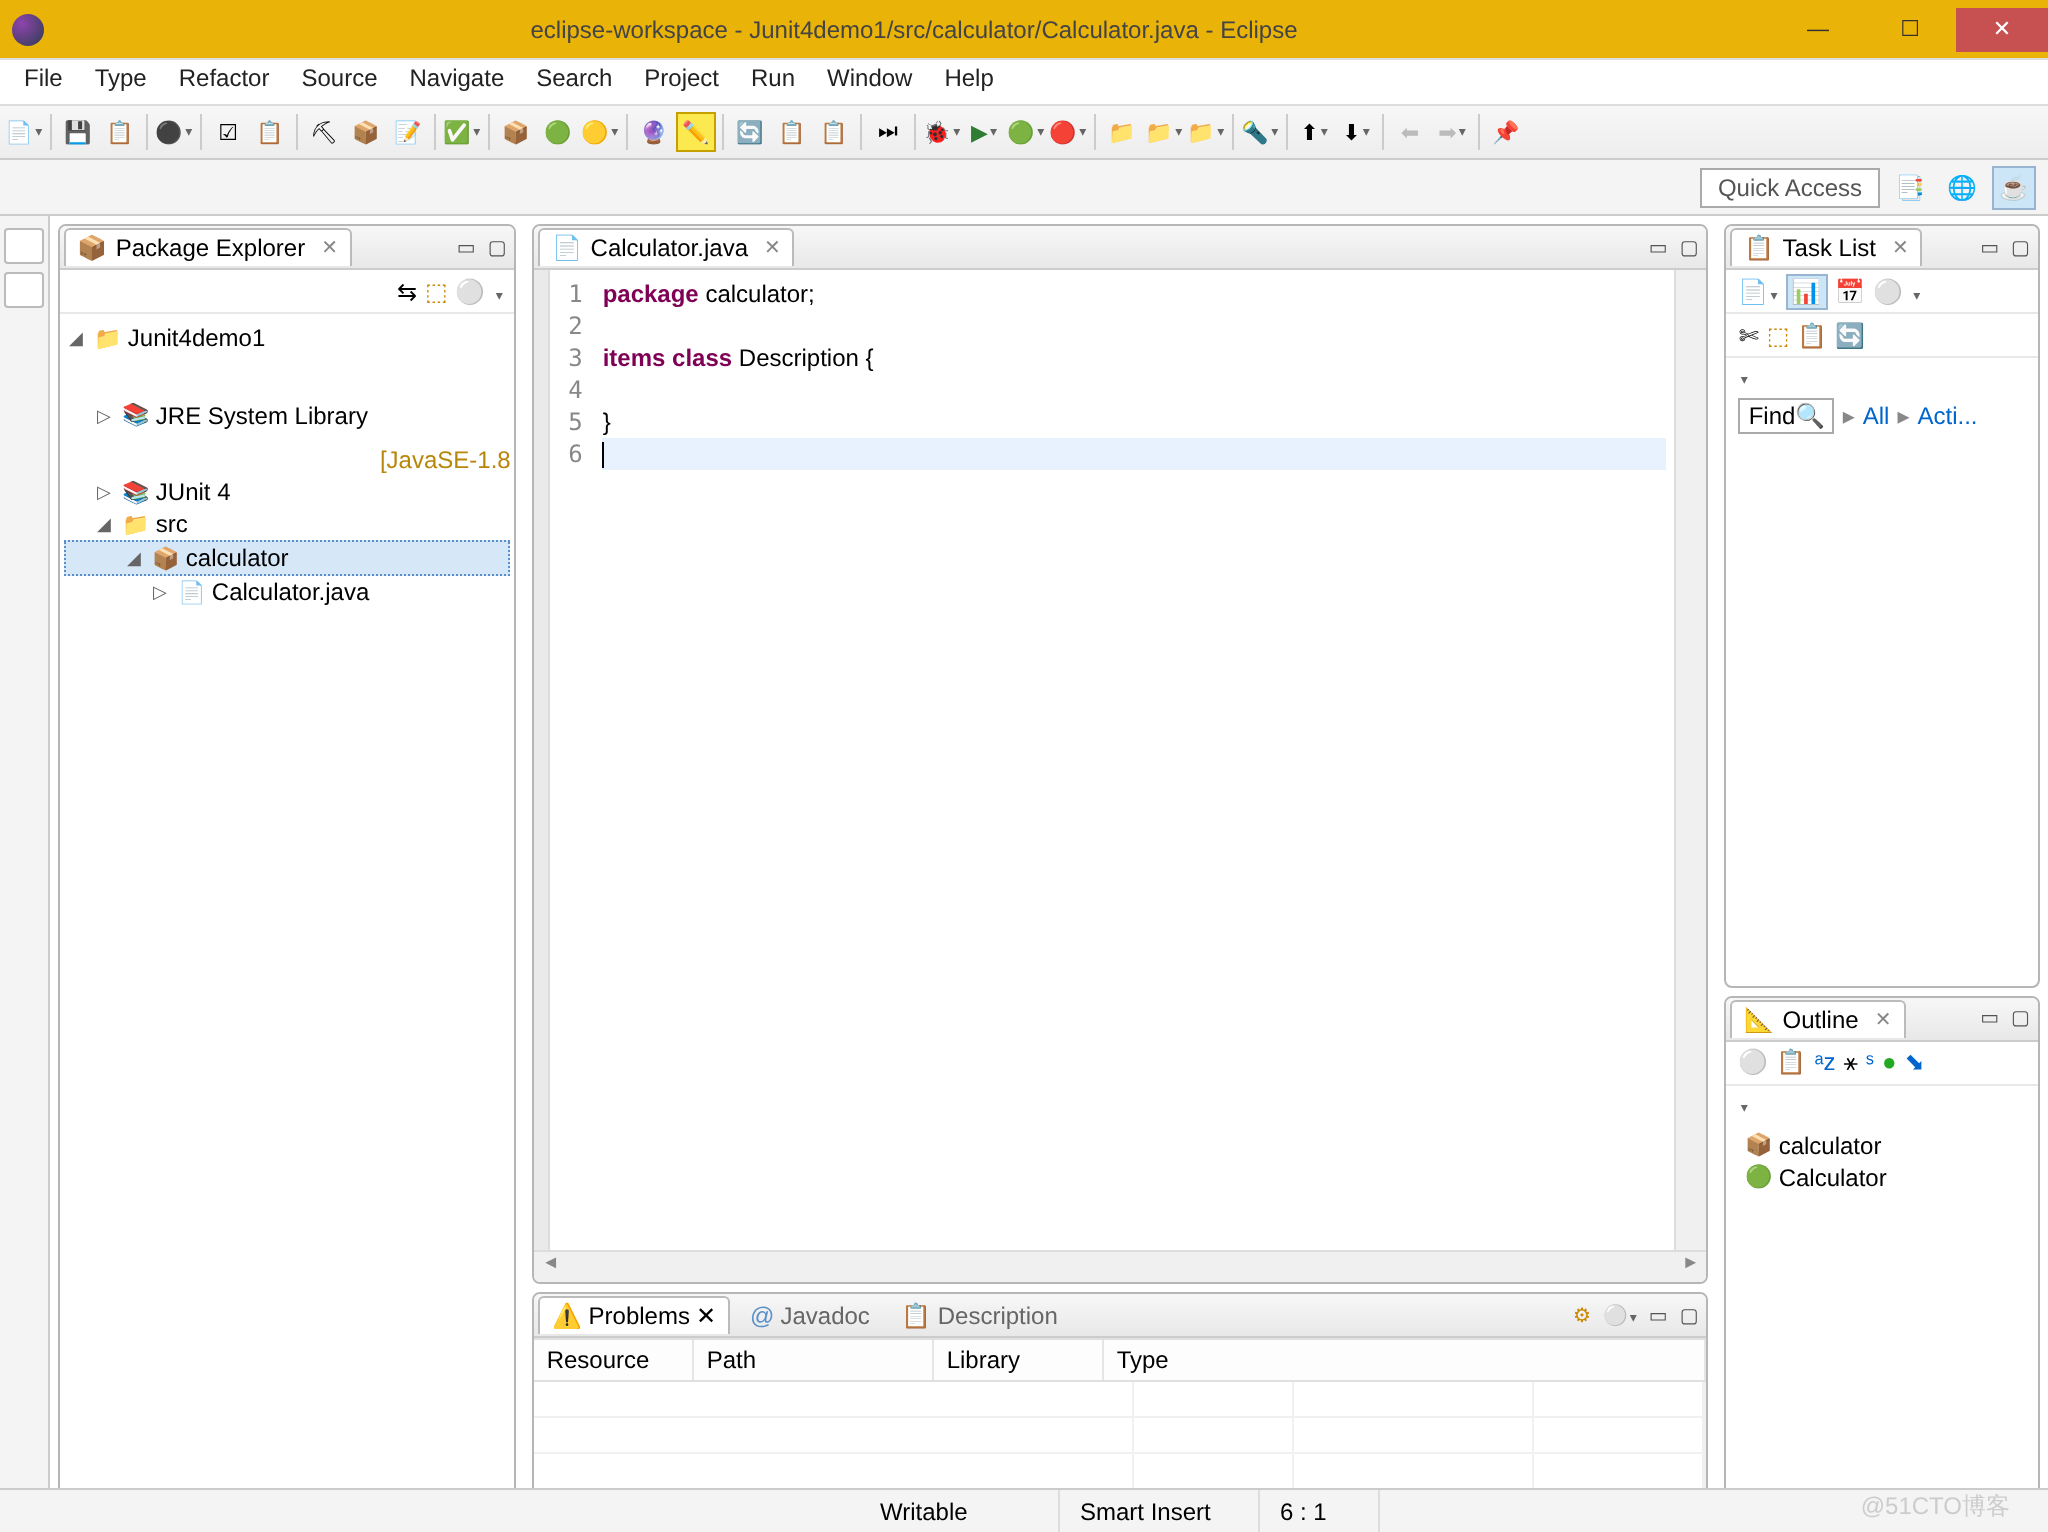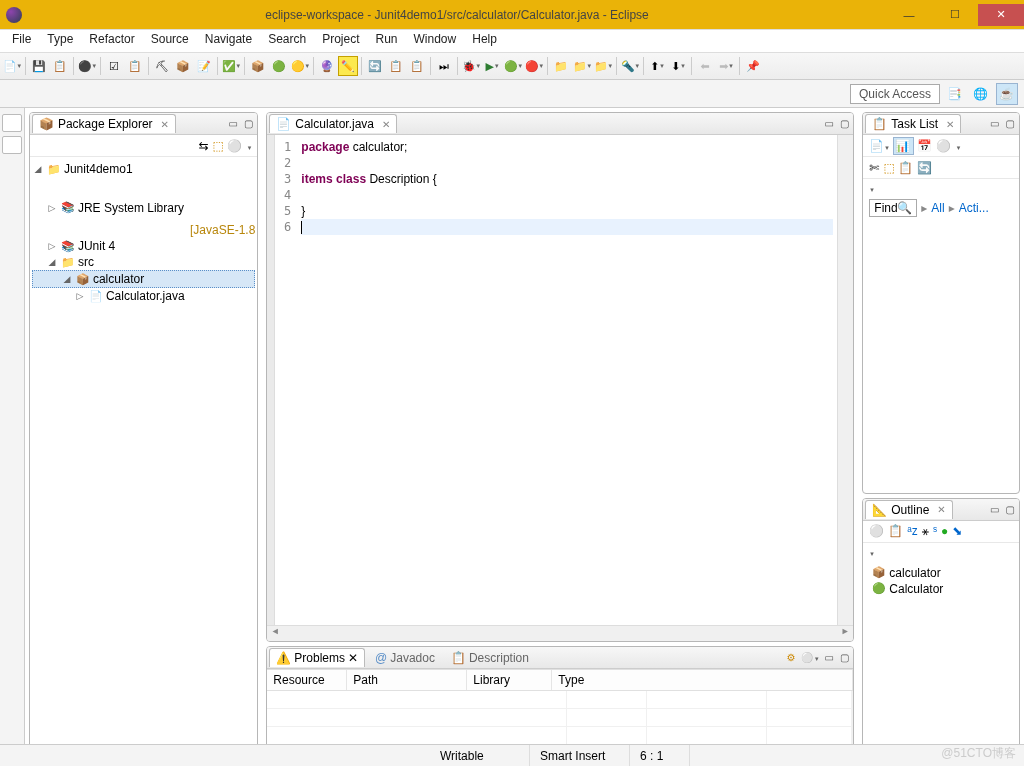--- a/index.html
+++ b/index.html
@@ -100,7 +100,7 @@
 
 .statusbar { position: absolute; bottom: 0; left: 0; right: 0; height: 22px; background: #f4f4f4; border-top: 1px solid #ccc; display: flex; align-items: center; }
 .statusbar .cell { padding: 0 10px; border-right: 1px solid #ddd; height: 100%; display: flex; align-items: center; }
-.watermark { position: absolute; right: 8px; bottom: 4px; color: #ccc; font-size: 12px; }
+.watermark { position: absolute; right: 19px; bottom: 4px; color: #ccc; font-size: 12px; }
 
 .ico-pkg { color: #b58900; }
 .ico-java { color: #3b78e7; }

